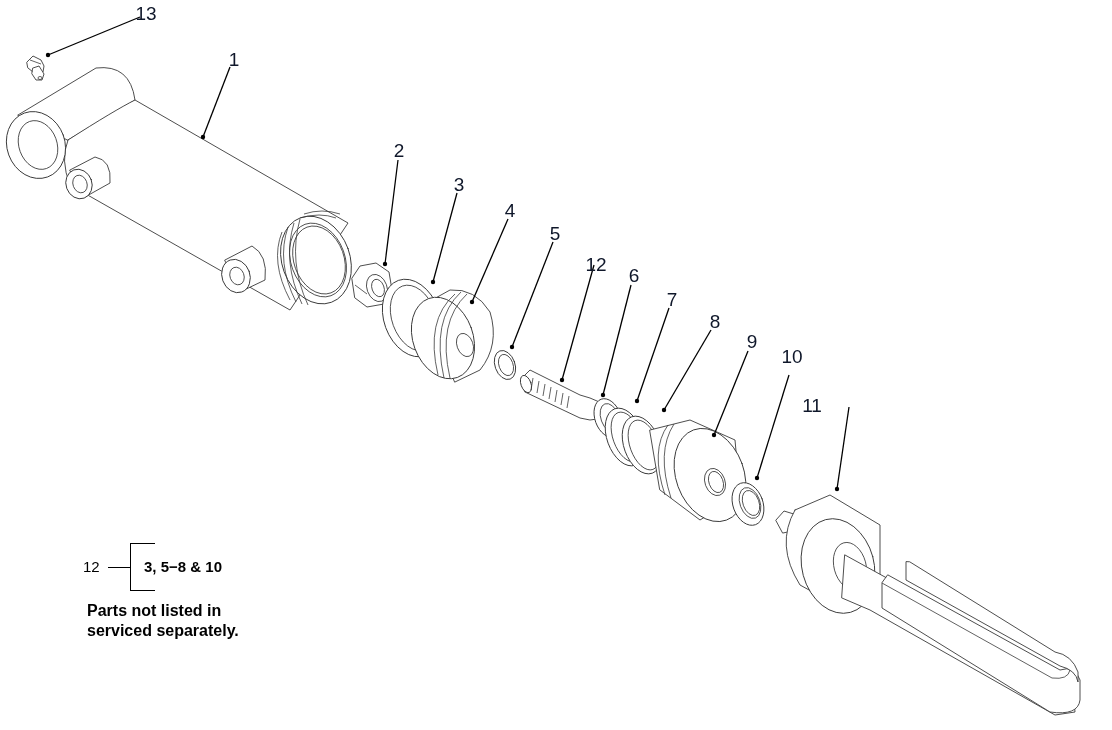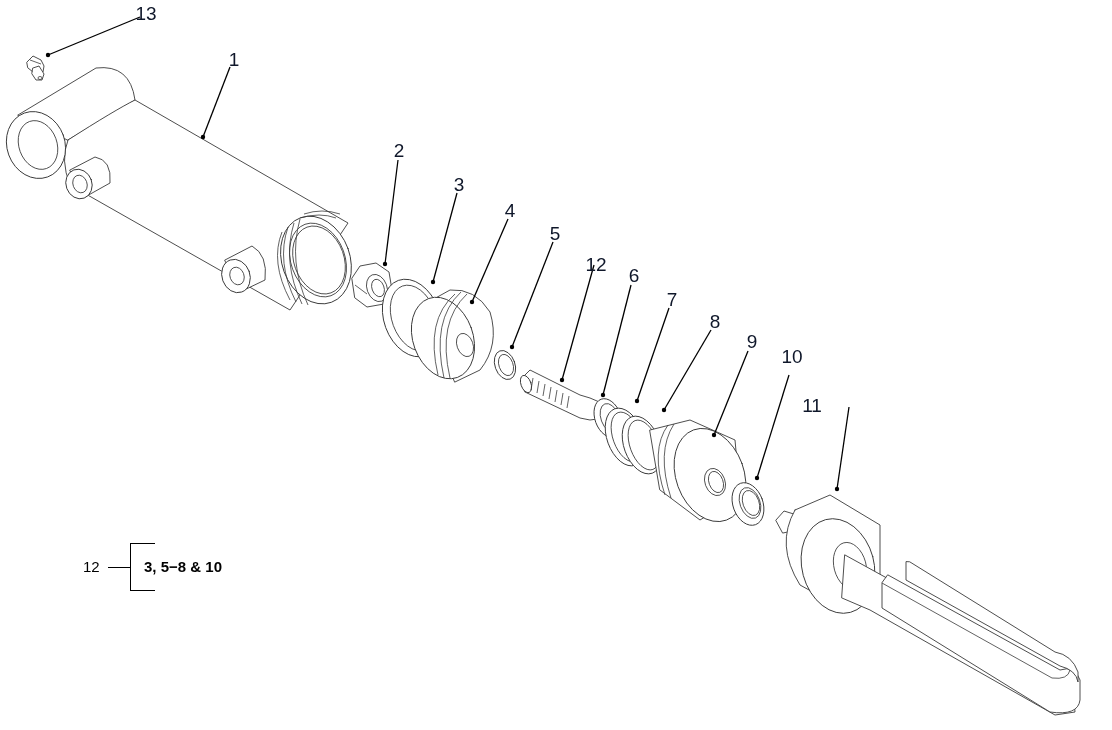--- a/index.html
+++ b/index.html
@@ -185,6 +185,7 @@
 </div>
 
 <div class="note">
+  <div>Parts not listed in</div>
 </div>
 
 </body></html>

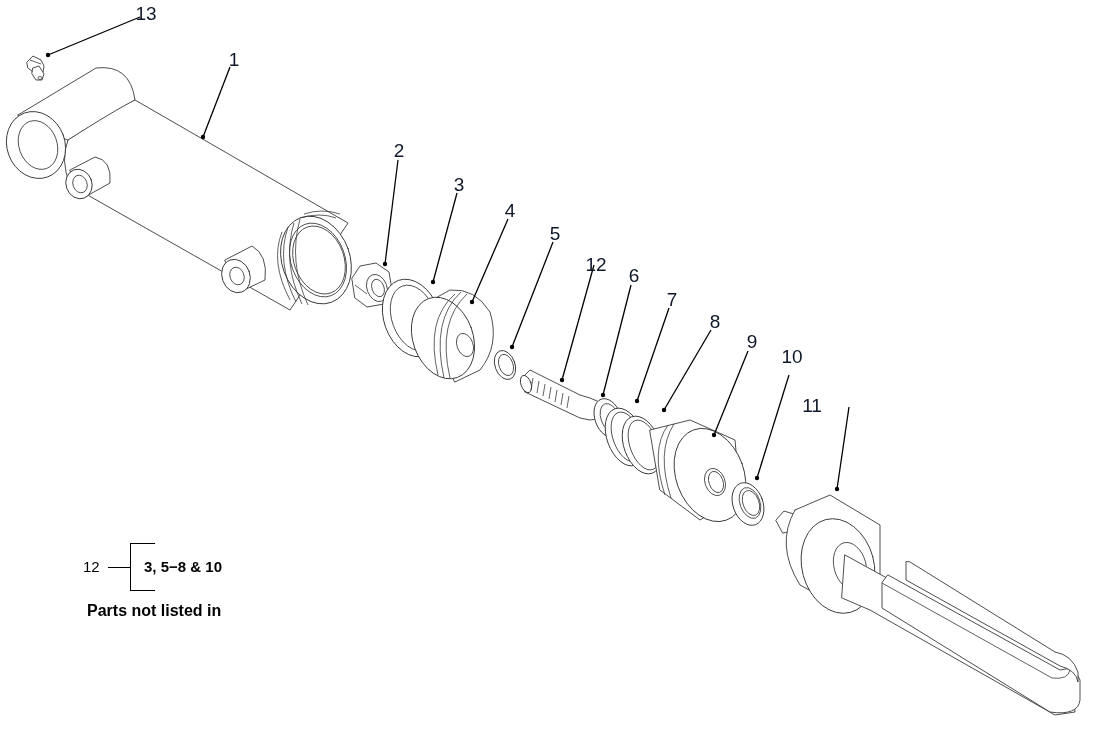--- a/index.html
+++ b/index.html
@@ -186,6 +186,7 @@
 
 <div class="note">
   <div>Parts not listed in</div>
+  <div>serviced separately.</div>
 </div>
 
 </body></html>

